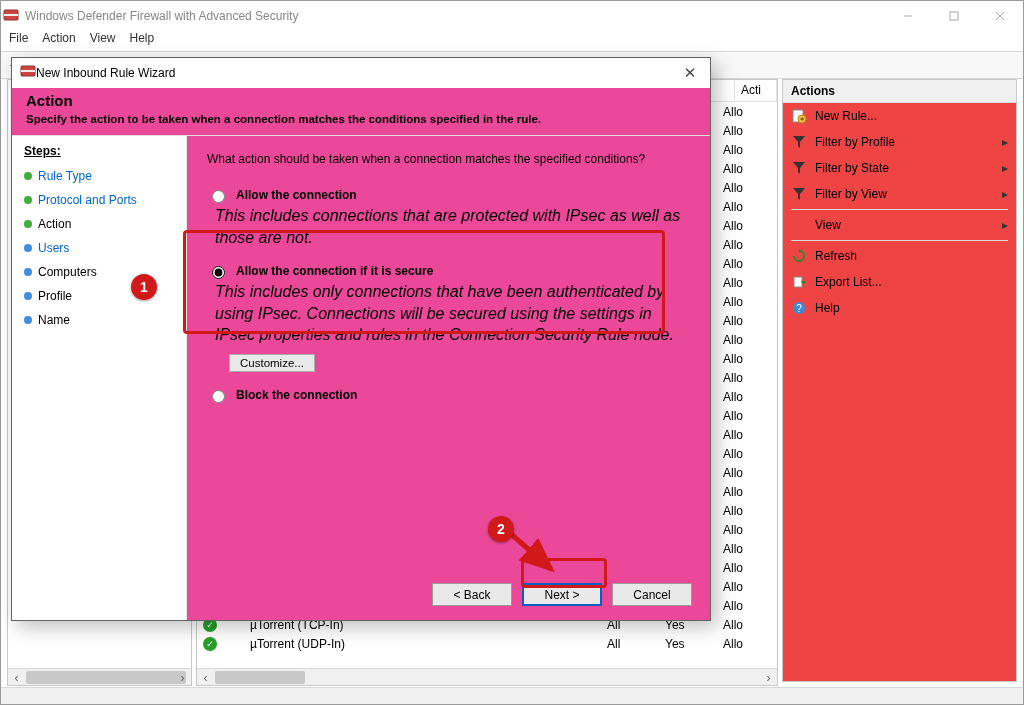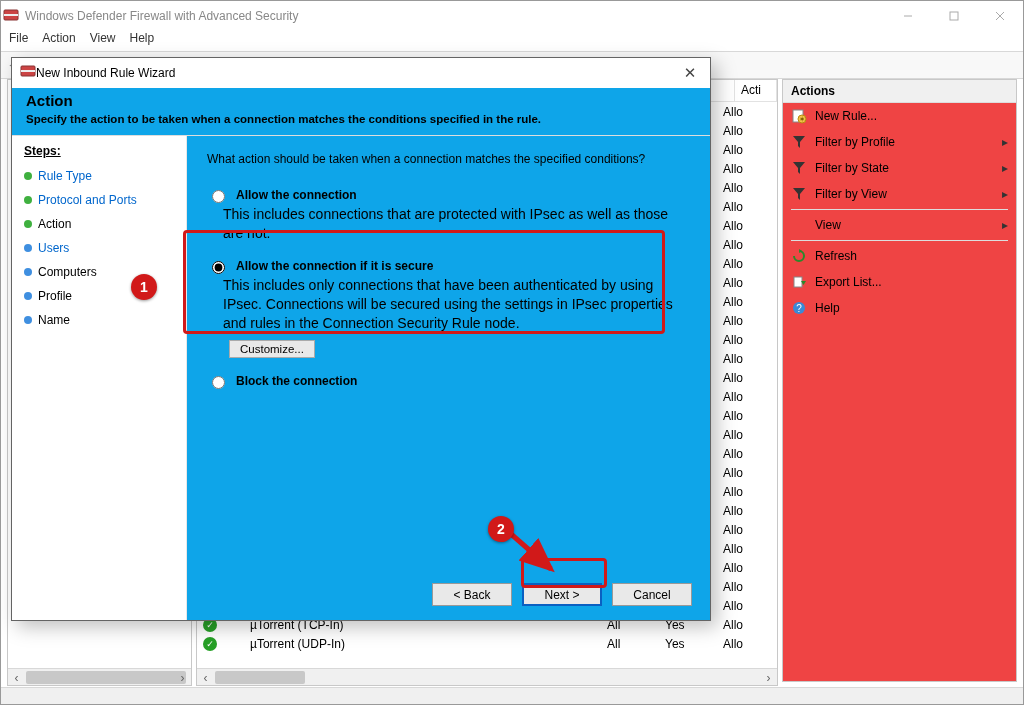--- a/index.html
+++ b/index.html
@@ -137,7 +137,7 @@
   top: 56px;
   width: 700px;
   height: 564px;
-  background: #0ea5e9;
+  background: #ec4899;
   border: 1px solid #646464;
   box-shadow: 6px 6px 18px rgba(0,0,0,.25);
   z-index: 50;

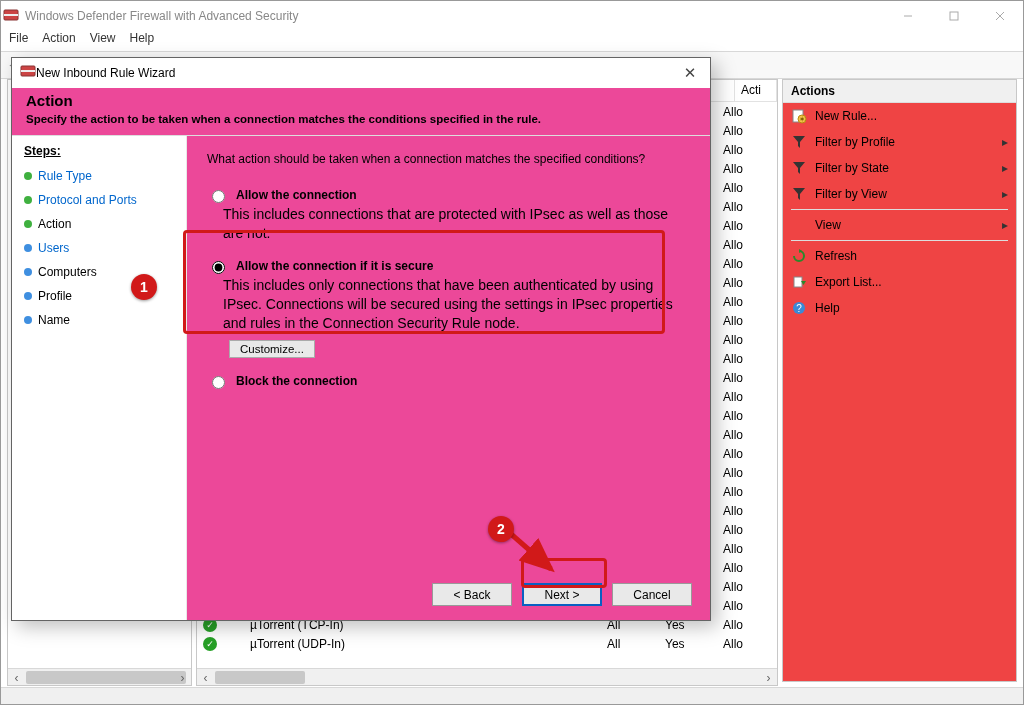--- a/index.html
+++ b/index.html
@@ -171,7 +171,7 @@
 .dialog .opt label { display:flex; gap: 8px; align-items:flex-start; }
 .dialog .opt input[type=radio]{ margin-top: 2px; accent-color:#000; }
 .dialog .opt .ttl { font-weight: 700; font-size: 12px; }
-.dialog .opt .desc { font-size: 14px; margin: 2px 0 0 16px; line-height: 1.35; }
+.dialog .opt .desc { font-size: 16px; margin: 2px 0 0 8px; line-height: 1.35; font-style: italic; }
 .dialog .opt button.cust { margin: 8px 0 0 22px; padding: 2px 10px; font-size: 11.5px; background:#e9e9e9;border:1px solid #aaa; }
 .dialog .btnrow { position: absolute; right: 18px; bottom: 14px; display: flex; gap: 10px; }
 .winlikebtn { width: 80px; height: 23px; font-size: 12px; border:1px solid #999; background: #e9e9e9; }

